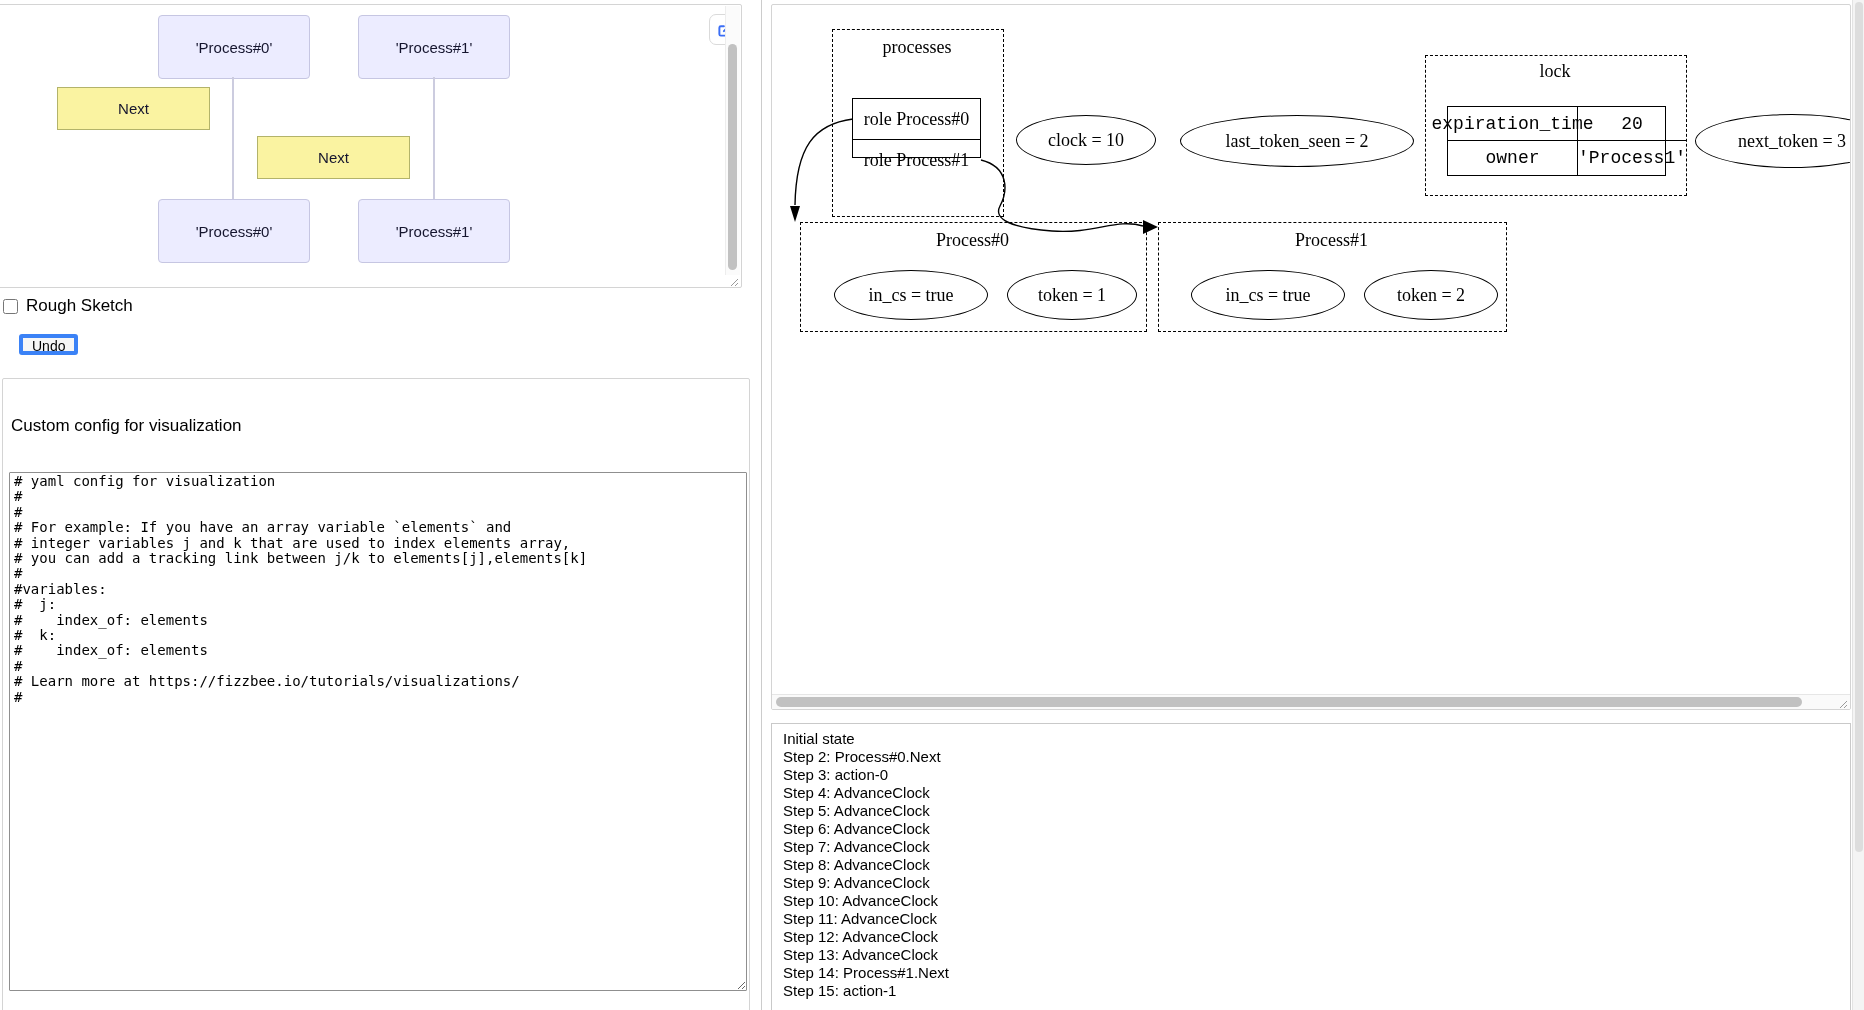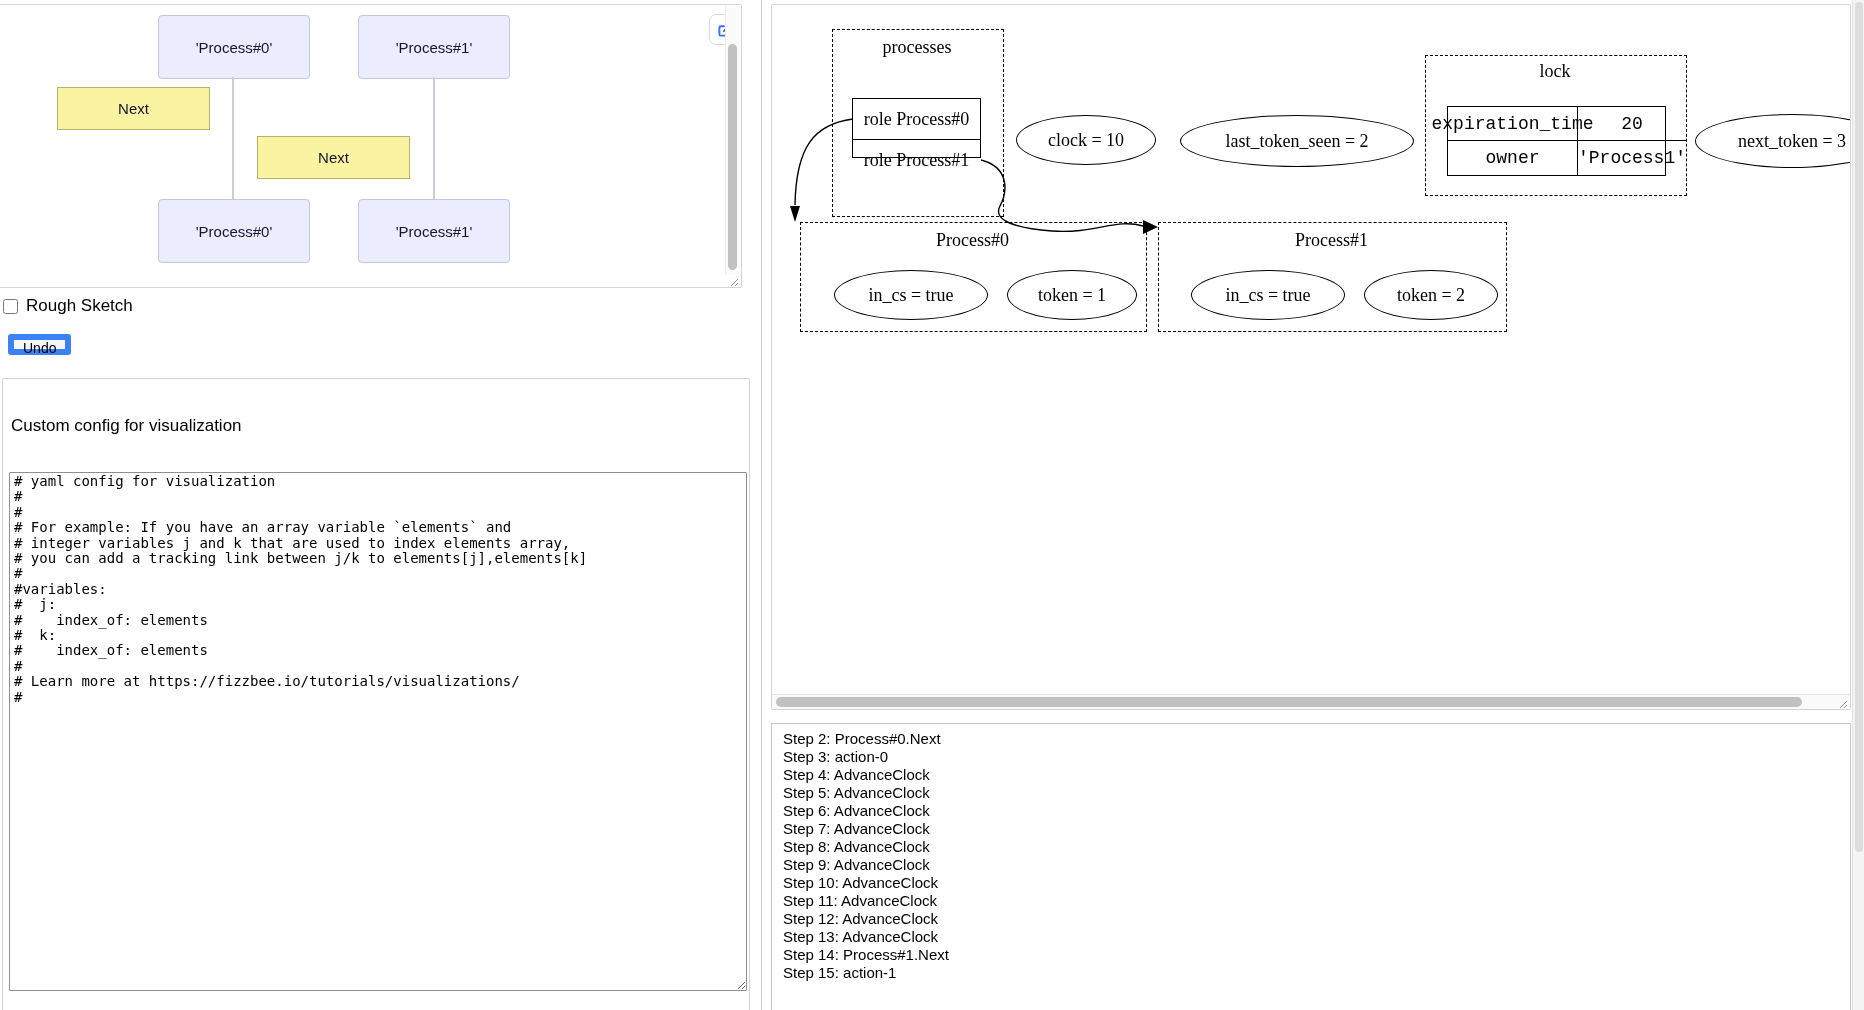--- a/index.html
+++ b/index.html
@@ -40,9 +40,9 @@
   #rough-row{position:absolute;left:3px;top:296px;display:flex;align-items:center;gap:8px;font-size:17px;}
   #rough-row input{width:15px;height:15px;margin:0;}
   #undo-btn{
-    position:absolute;left:8px;top:334px;height:21px;
+    position:absolute;left:19px;top:334px;height:21px;
     font-family:"Liberation Sans",sans-serif;font-size:14px;line-height:15px;
-    padding:1px 9px;border:6px solid #3b82f6;border-radius:3px;
+    padding:1px 9px;border:4px solid #3b82f6;border-radius:3px;
     background:#f6f6f6;color:#000;cursor:pointer;
   }
 

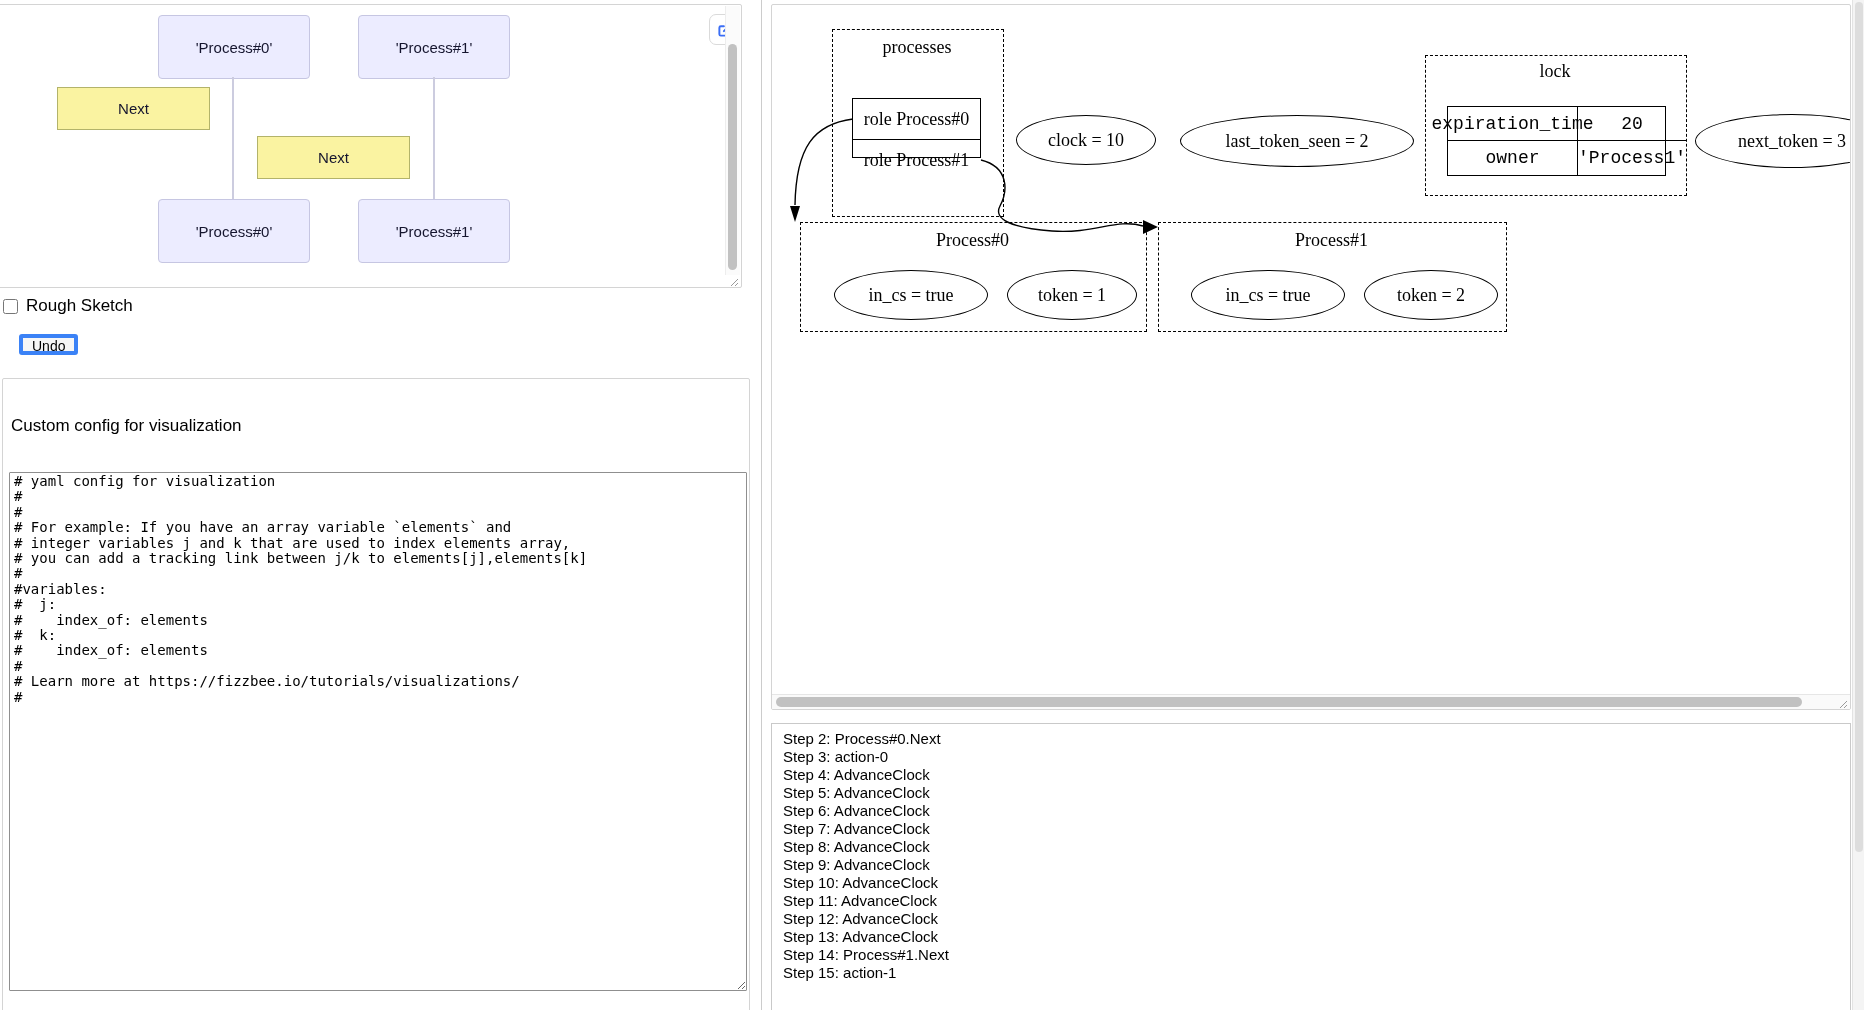--- a/index.html
+++ b/index.html
@@ -204,6 +204,7 @@
 </div>
 
 <div id="steps-panel" style="position:absolute;background:#fff;">
+  <div class="step-line">Initial state</div>
   <div class="step-line">Step 2: Process#0.Next</div>
   <div class="step-line">Step 3: action-0</div>
   <div class="step-line">Step 4: AdvanceClock</div>

